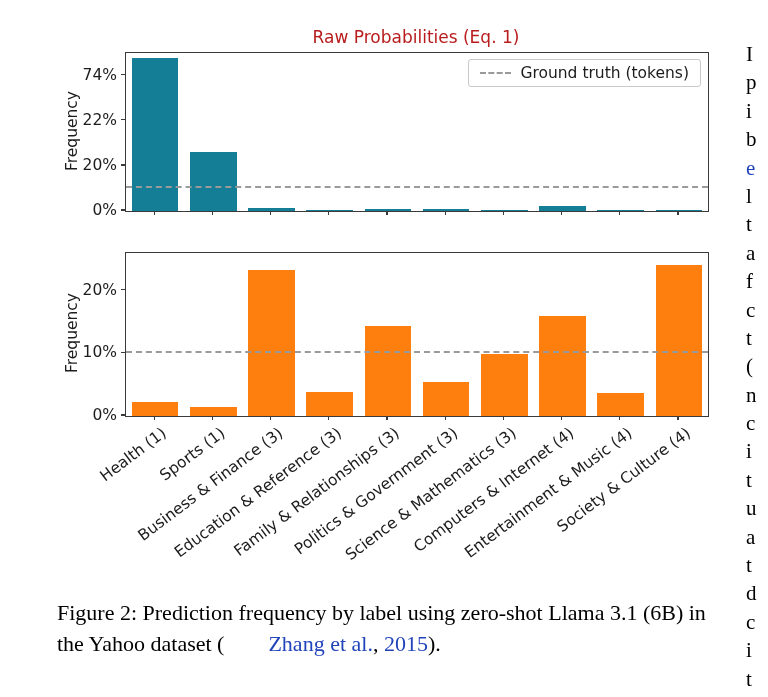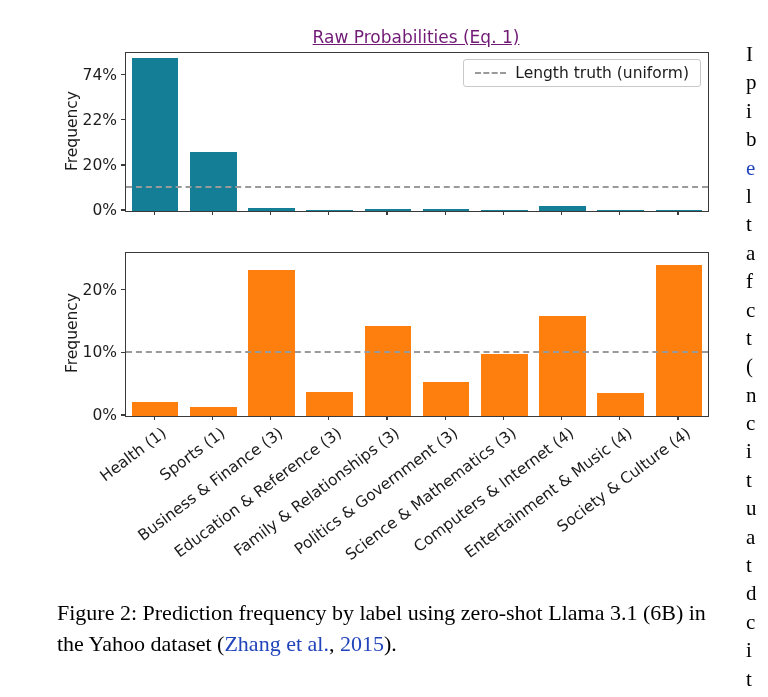--- a/index.html
+++ b/index.html
@@ -10,9 +10,8 @@
   .page { position:absolute; left:0; top:0; width:768px; height:697px; background:#fff; }
 
   .chart-title {
-    position:absolute; font-size:17px; color:#701a75; white-space:nowrap;
+    position:absolute; font-size:17px; color:#b91c1c; white-space:nowrap;
     transform:translateX(-50%);
-    text-decoration:underline;
   }
   .plot { position:absolute; border:1.3px solid #3a3a3a; background:#fff; }
   .bar { position:absolute; bottom:0; }

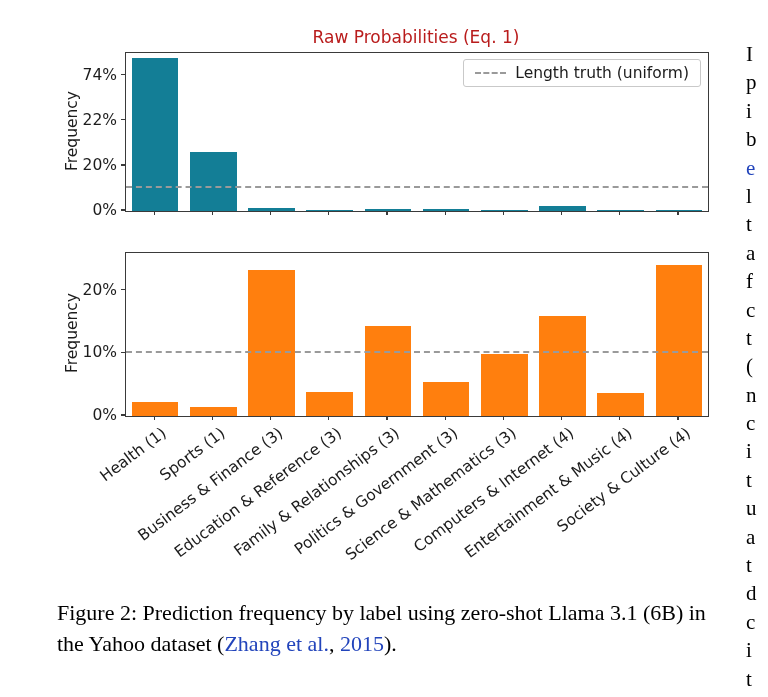--- a/index.html
+++ b/index.html
@@ -63,7 +63,7 @@
   <div class="plot" id="plot-0" style="left:125px; top:52px; width:582px; height:158px;">
     <div class="legend">
       <span class="legend-line"></span>
-      <span>Length truth (uniform)</span>
+      <span>Ground truth (tokens)</span>
     </div>
   <div class="bar" style="left: 5.82px; width: 46.56px; height: 153.486px; background: rgb(19, 126, 150);"></div>
       <div class="bar" style="left: 64.02px; width: 46.56px; height: 58.6857px; background: rgb(19, 126, 150);"></div>

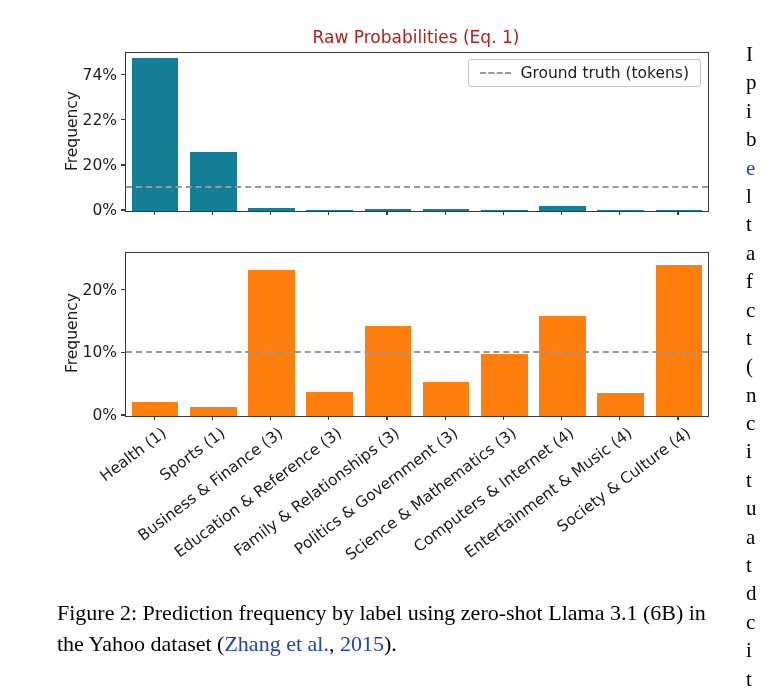--- a/index.html
+++ b/index.html
@@ -94,7 +94,7 @@
     </div>
   <div class="ylabel" style="left:72px; top:333px;">Frequency</div>
 
-  <div class="caption"><span>Figure 2: Prediction frequency by label using zero-shot Llama 3.1 (6B) in the Yahoo dataset (</span><span class="cite" style="color: rgb(34, 68, 187);">Zhang et al.</span><span>, </span><span class="cite" style="color: rgb(34, 68, 187);">2015</span><span>).</span></div>
+  <div class="caption"><span>Figure 2: Prediction frequency by label using zero-shot Llama 3.1 (6B) in the Yahoo dataset (</span><span class="cite" style="color: rgb(34, 68, 187); margin-left: 44px;">Zhang et al.</span><span>, </span><span class="cite" style="color: rgb(34, 68, 187);">2015</span><span>).</span></div>
 
   <div class="side-col" id="side-col">
       <div>I</div>

